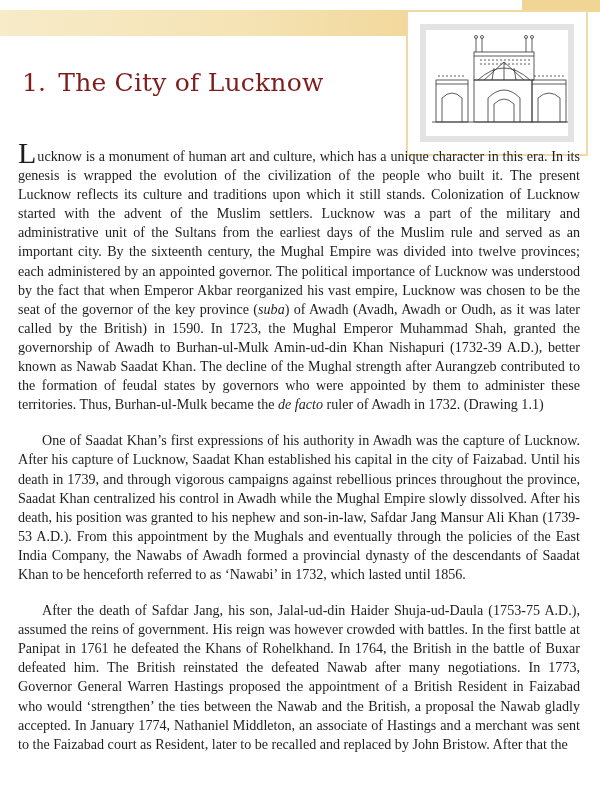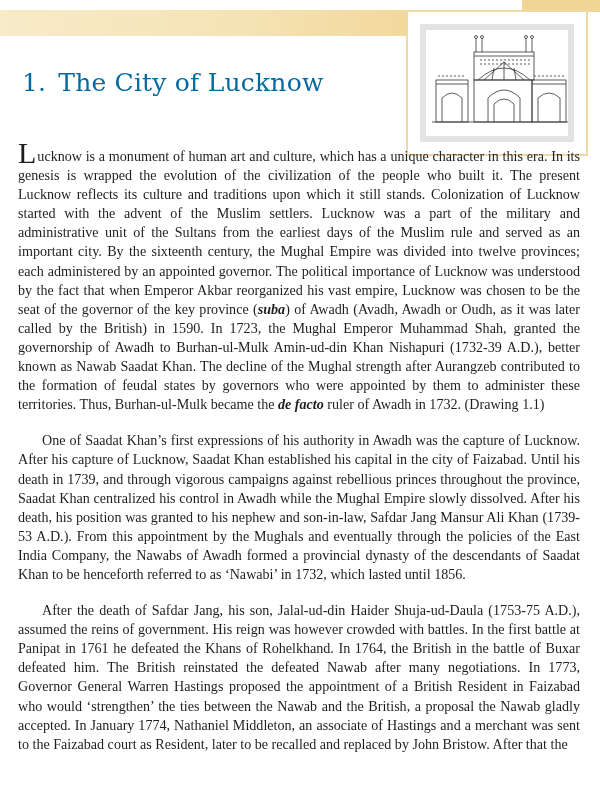--- a/index.html
+++ b/index.html
@@ -28,7 +28,7 @@
     .figure-inner svg { position: absolute; left: 4px; top: 0; }
     .title {
       position: absolute; left: 22px; top: 68px;
-      font-size: 25px; color: #0369a1; letter-spacing: 0.2px;
+      font-size: 25px; color: #7f1d1d; letter-spacing: 0.2px;
       font-family: "DejaVu Serif", "Liberation Serif", serif;
       font-weight: normal; margin: 0;
     }

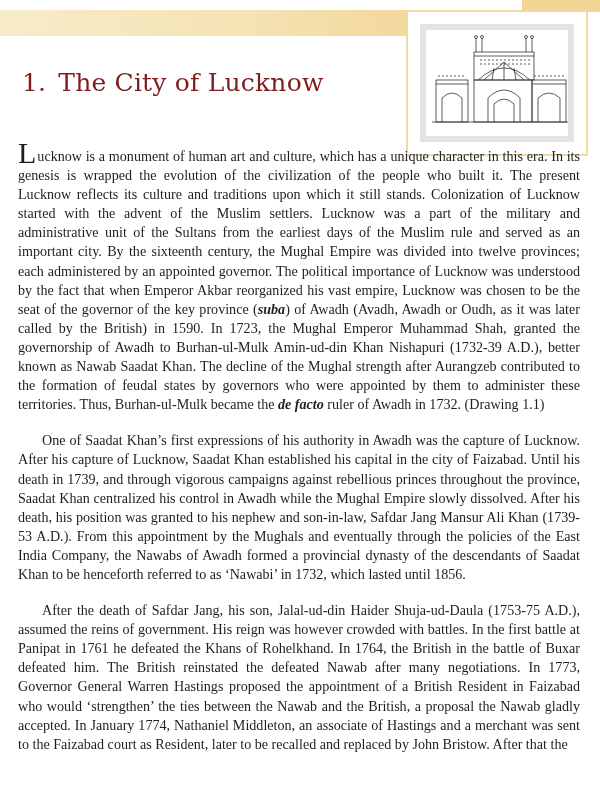--- a/index.html
+++ b/index.html
@@ -42,7 +42,7 @@
     .dropcap {
       font-size: 30px; line-height: 19px; vertical-align: -2px; margin-right: 1px;
     }
-    em.bold-it { font-style: italic; font-weight: bold; }
+    em.bold-it { font-style: italic; font-weight: normal; }
   </style>
 </head>
 <body>

